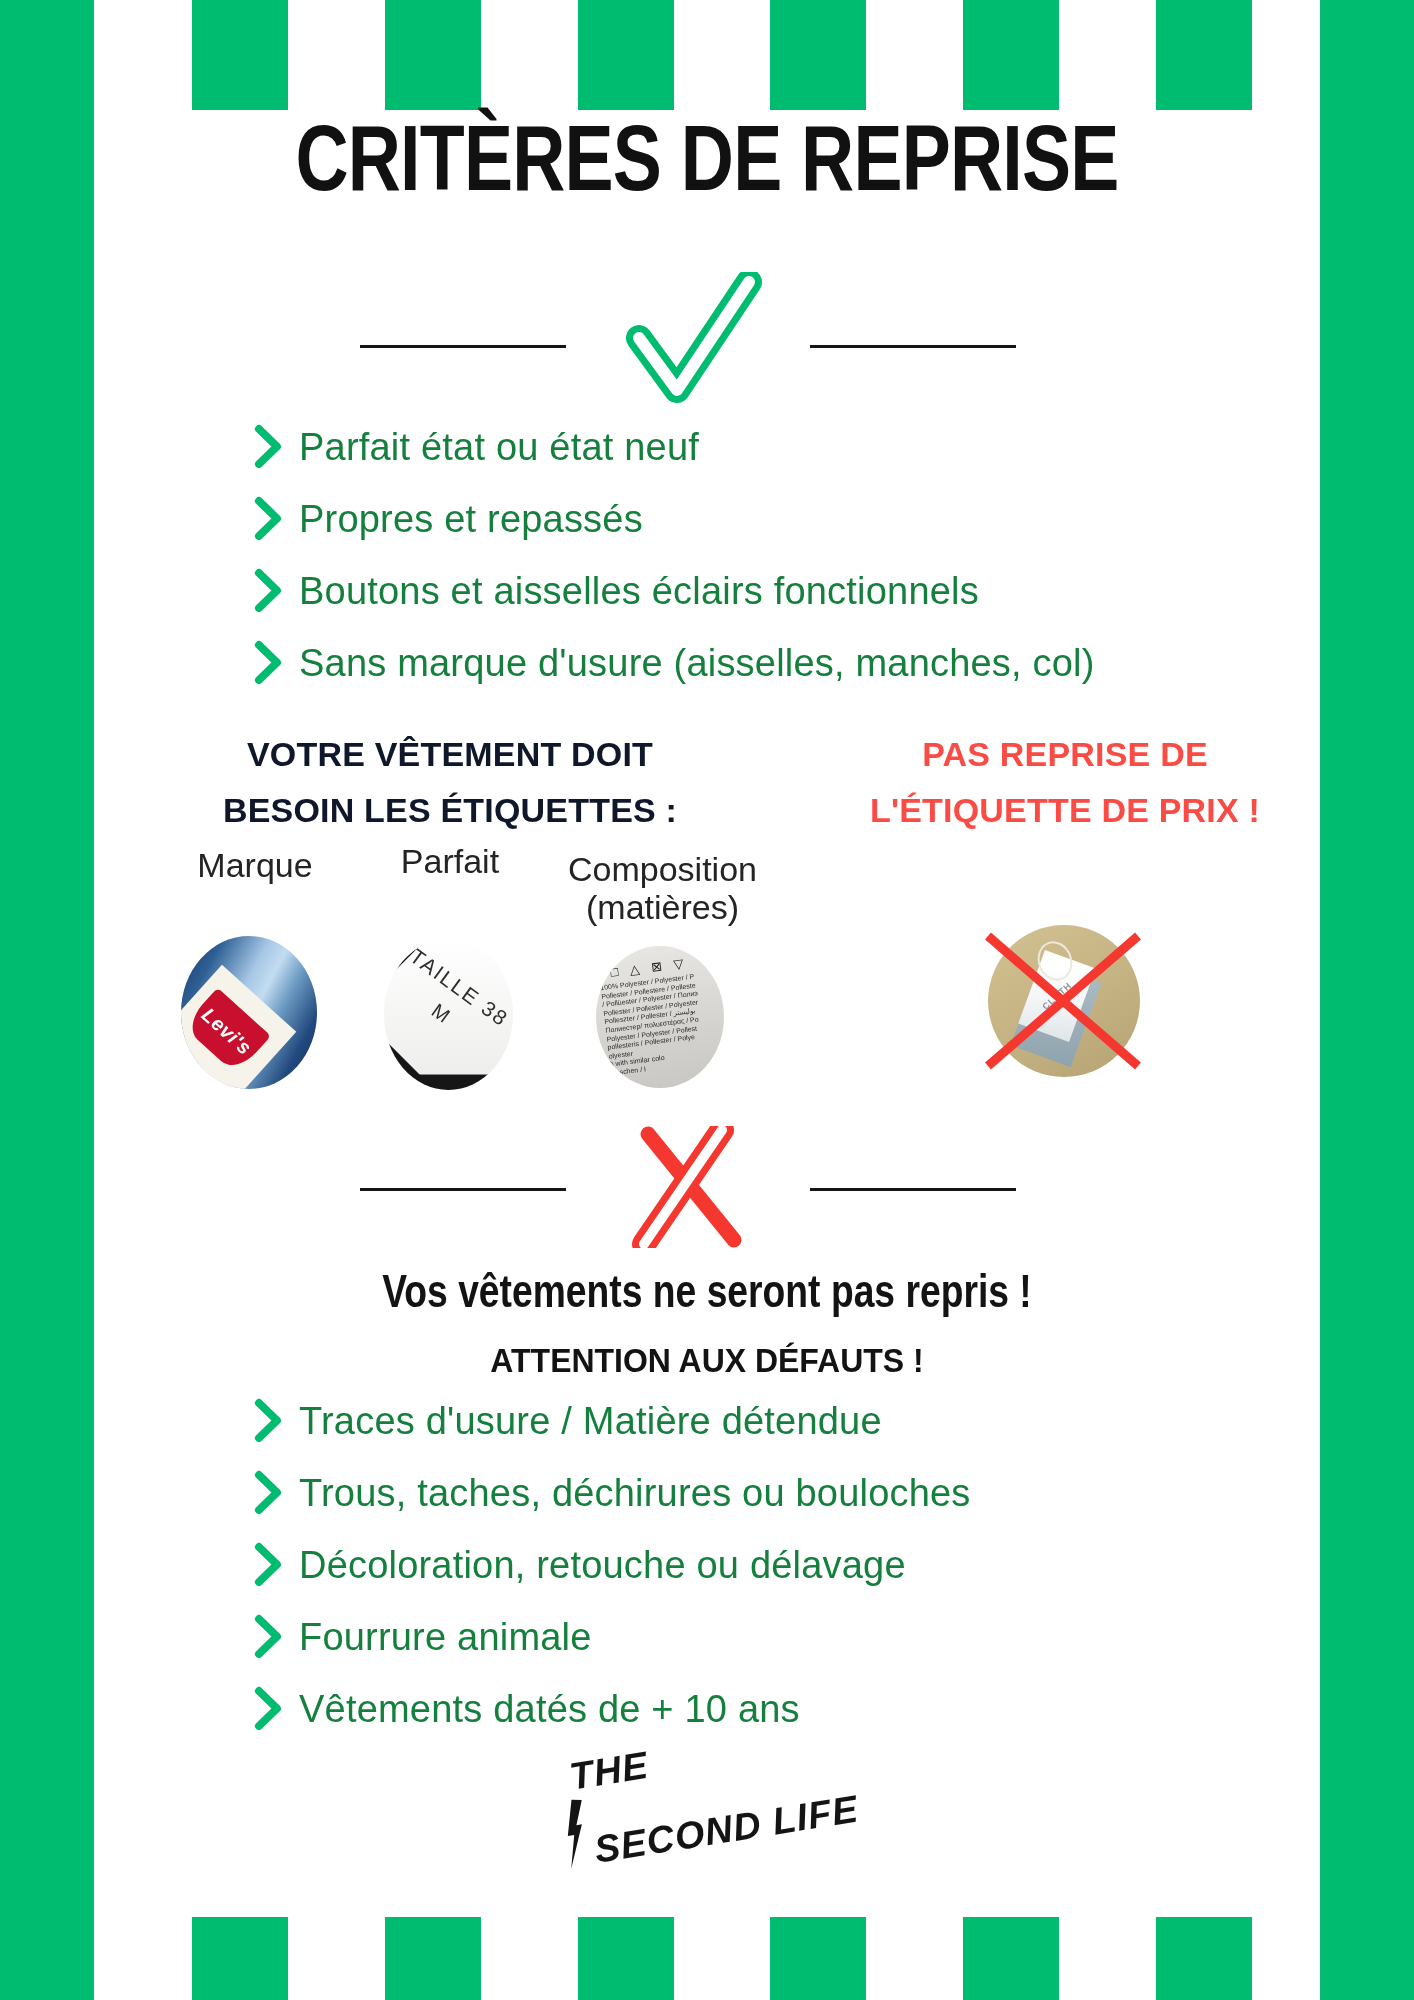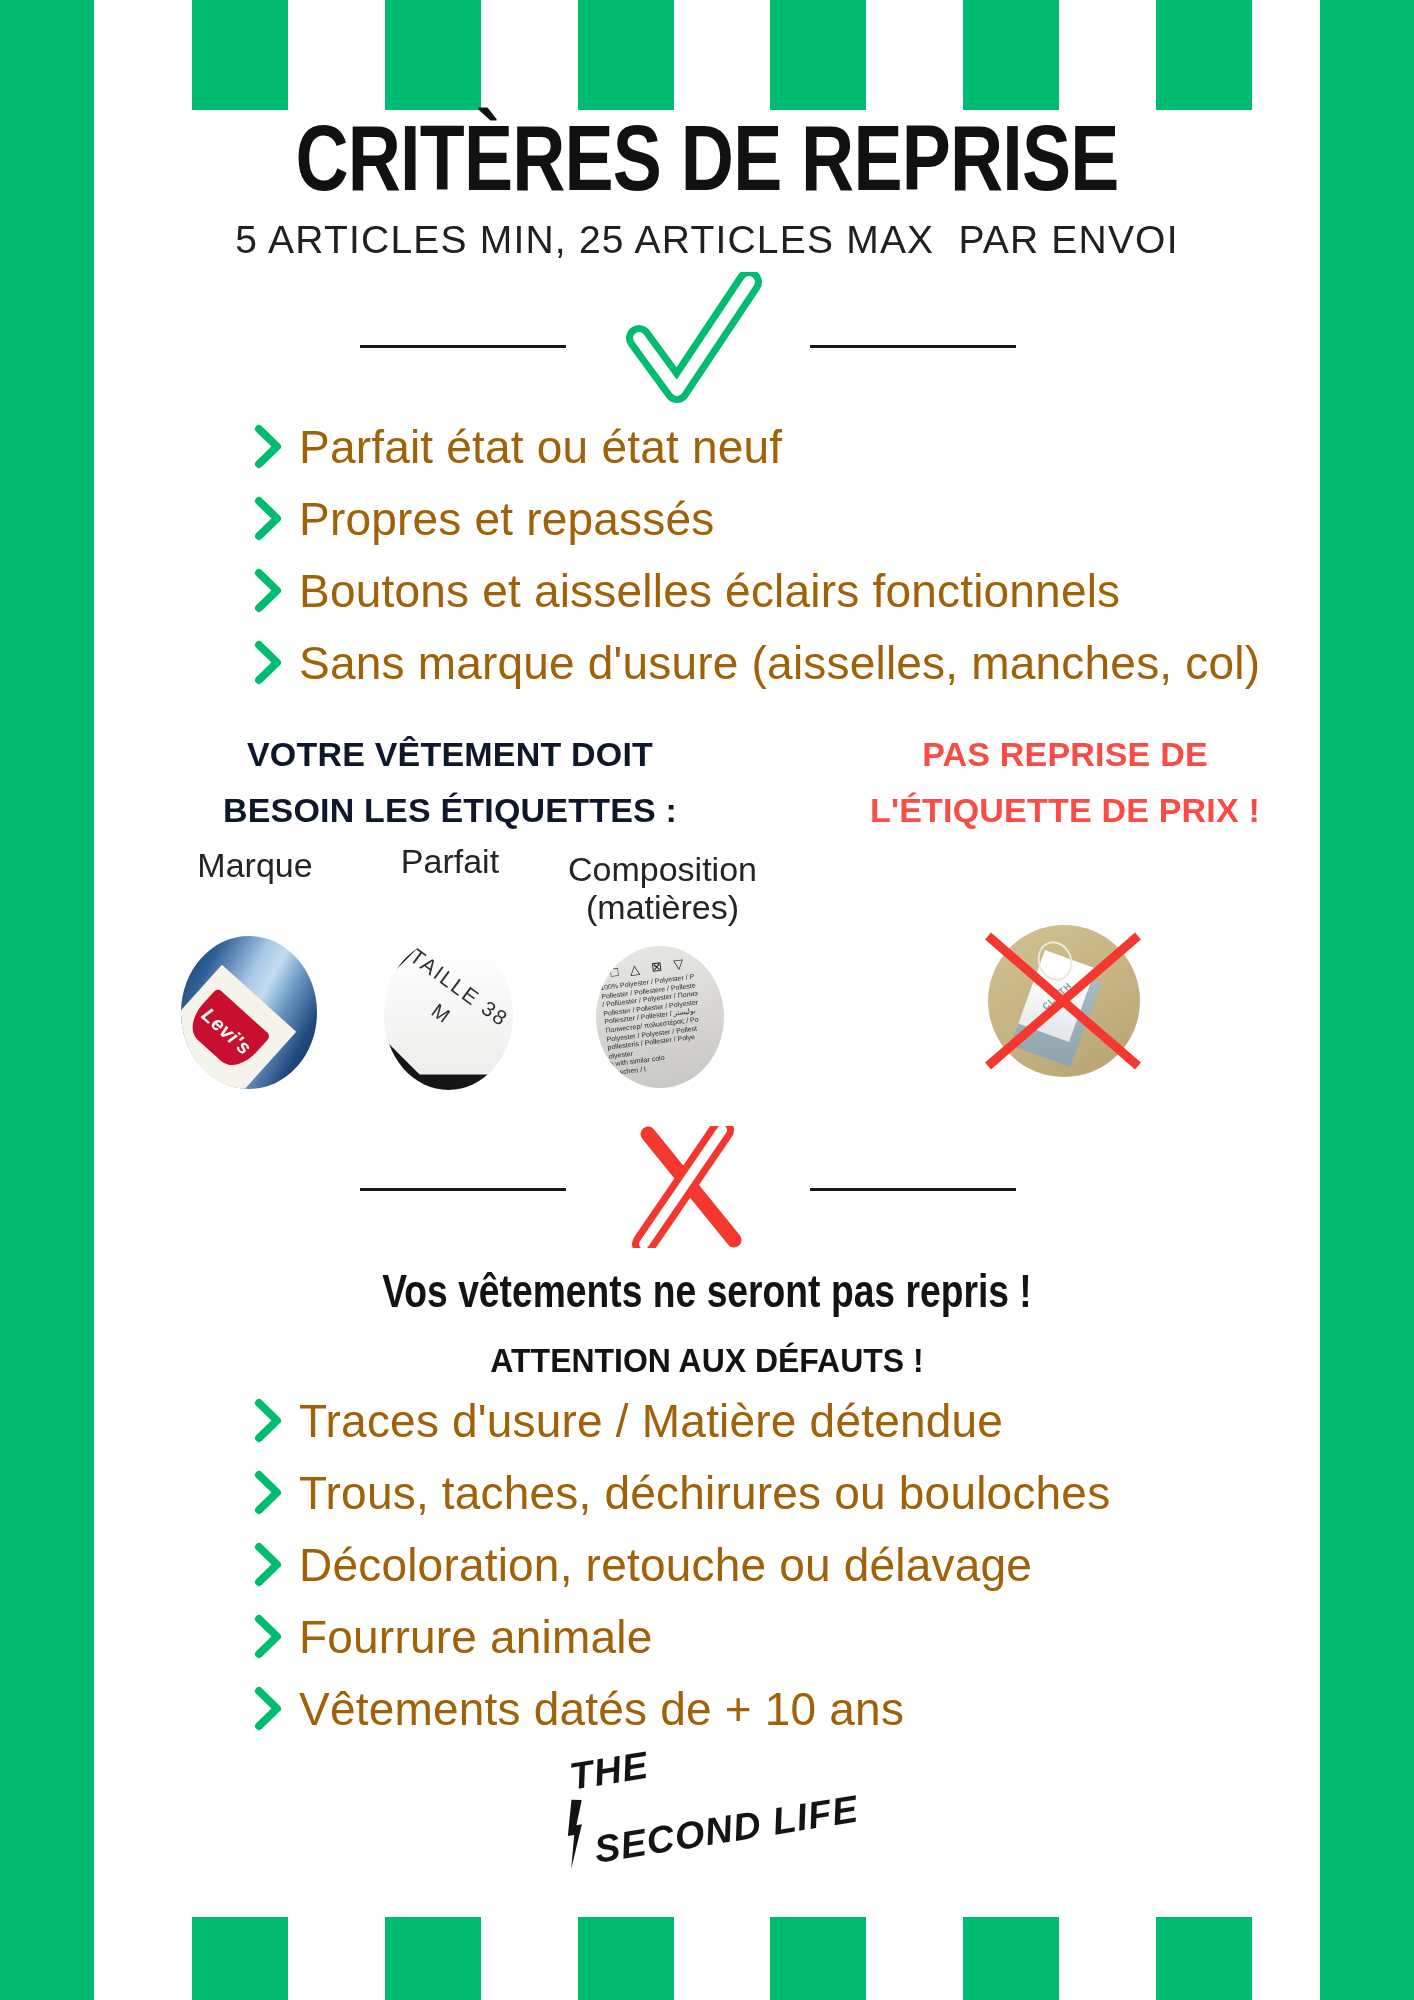--- a/index.html
+++ b/index.html
@@ -103,7 +103,6 @@
   <div class="stripe stripe-bottom" style="left:1156px"></div>
 
   <div class="main-title">CRITÈRES DE REPRISE</div>
-  <div class="subtitle">5 ARTICLES MIN, 25 ARTICLES MAX  PAR ENVOI</div>
 
   <div class="divider-line" style="left:360px;top:345px;"></div>
   <div class="divider-line" style="left:810px;top:345px;"></div>

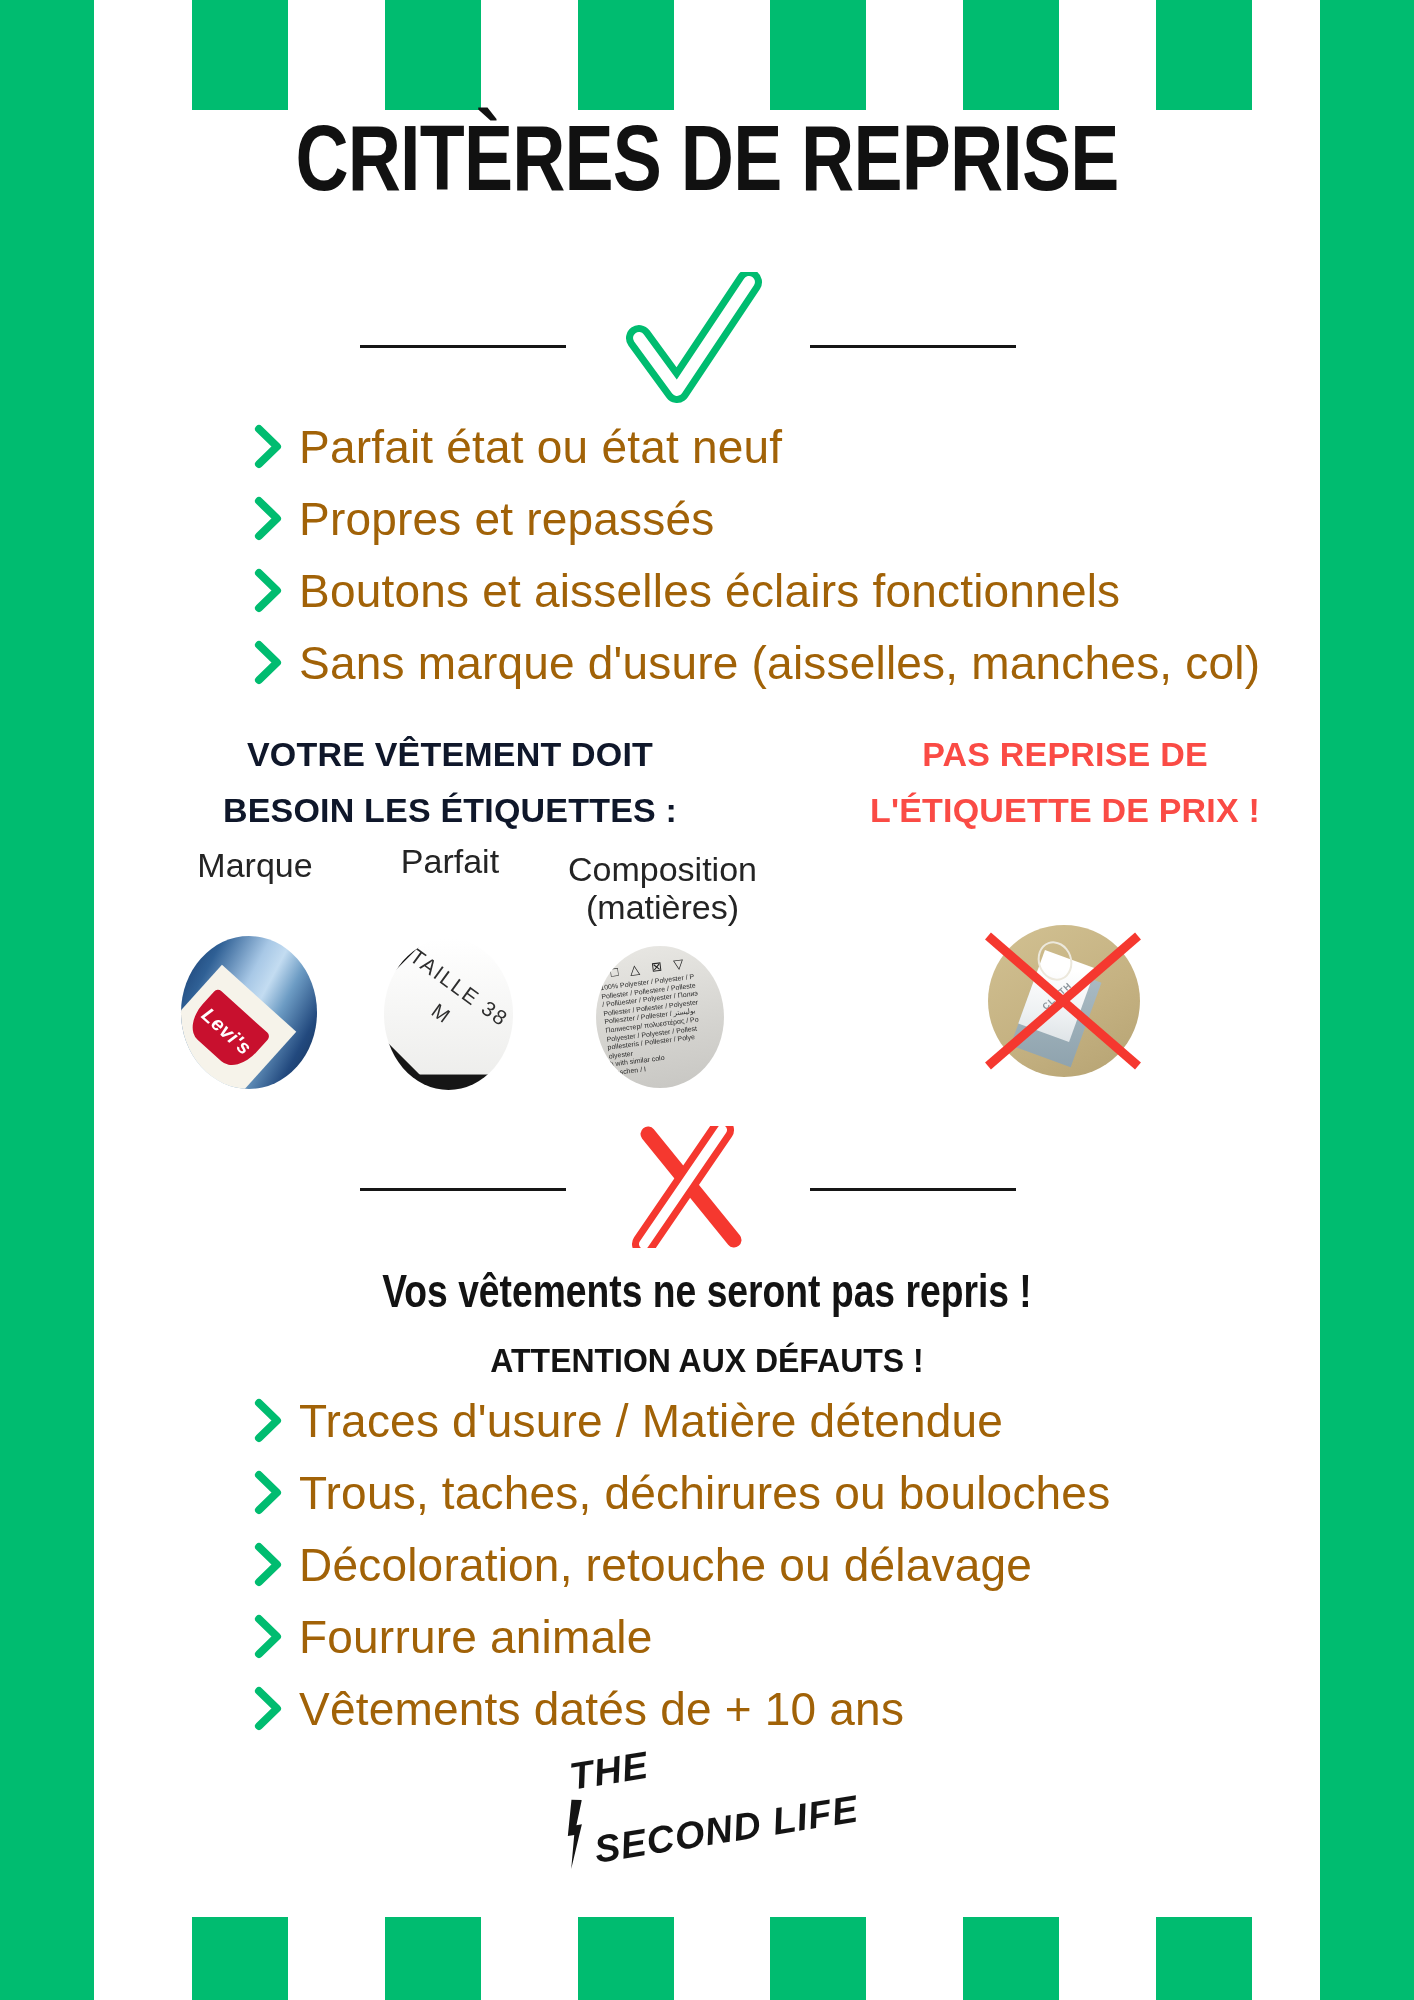--- a/index.html
+++ b/index.html
@@ -25,7 +25,7 @@
   .list{position:absolute;left:253px;}
   .list-item{display:flex;align-items:flex-start;gap:16px;margin-bottom:26px;height:46px;}
   .bullet-icon{flex:0 0 auto;width:30px;height:45px;}
-  .item-text{font-size:46px;line-height:46px;letter-spacing:0.2px;color:#a16207;white-space:nowrap;}
+  .item-text{font-size:38px;line-height:46px;letter-spacing:0.2px;color:#15803d;white-space:nowrap;}
 
   .col-heading{position:absolute;top:726px;text-align:center;font-size:34px;font-weight:700;
     line-height:56px;letter-spacing:0.2px;}

